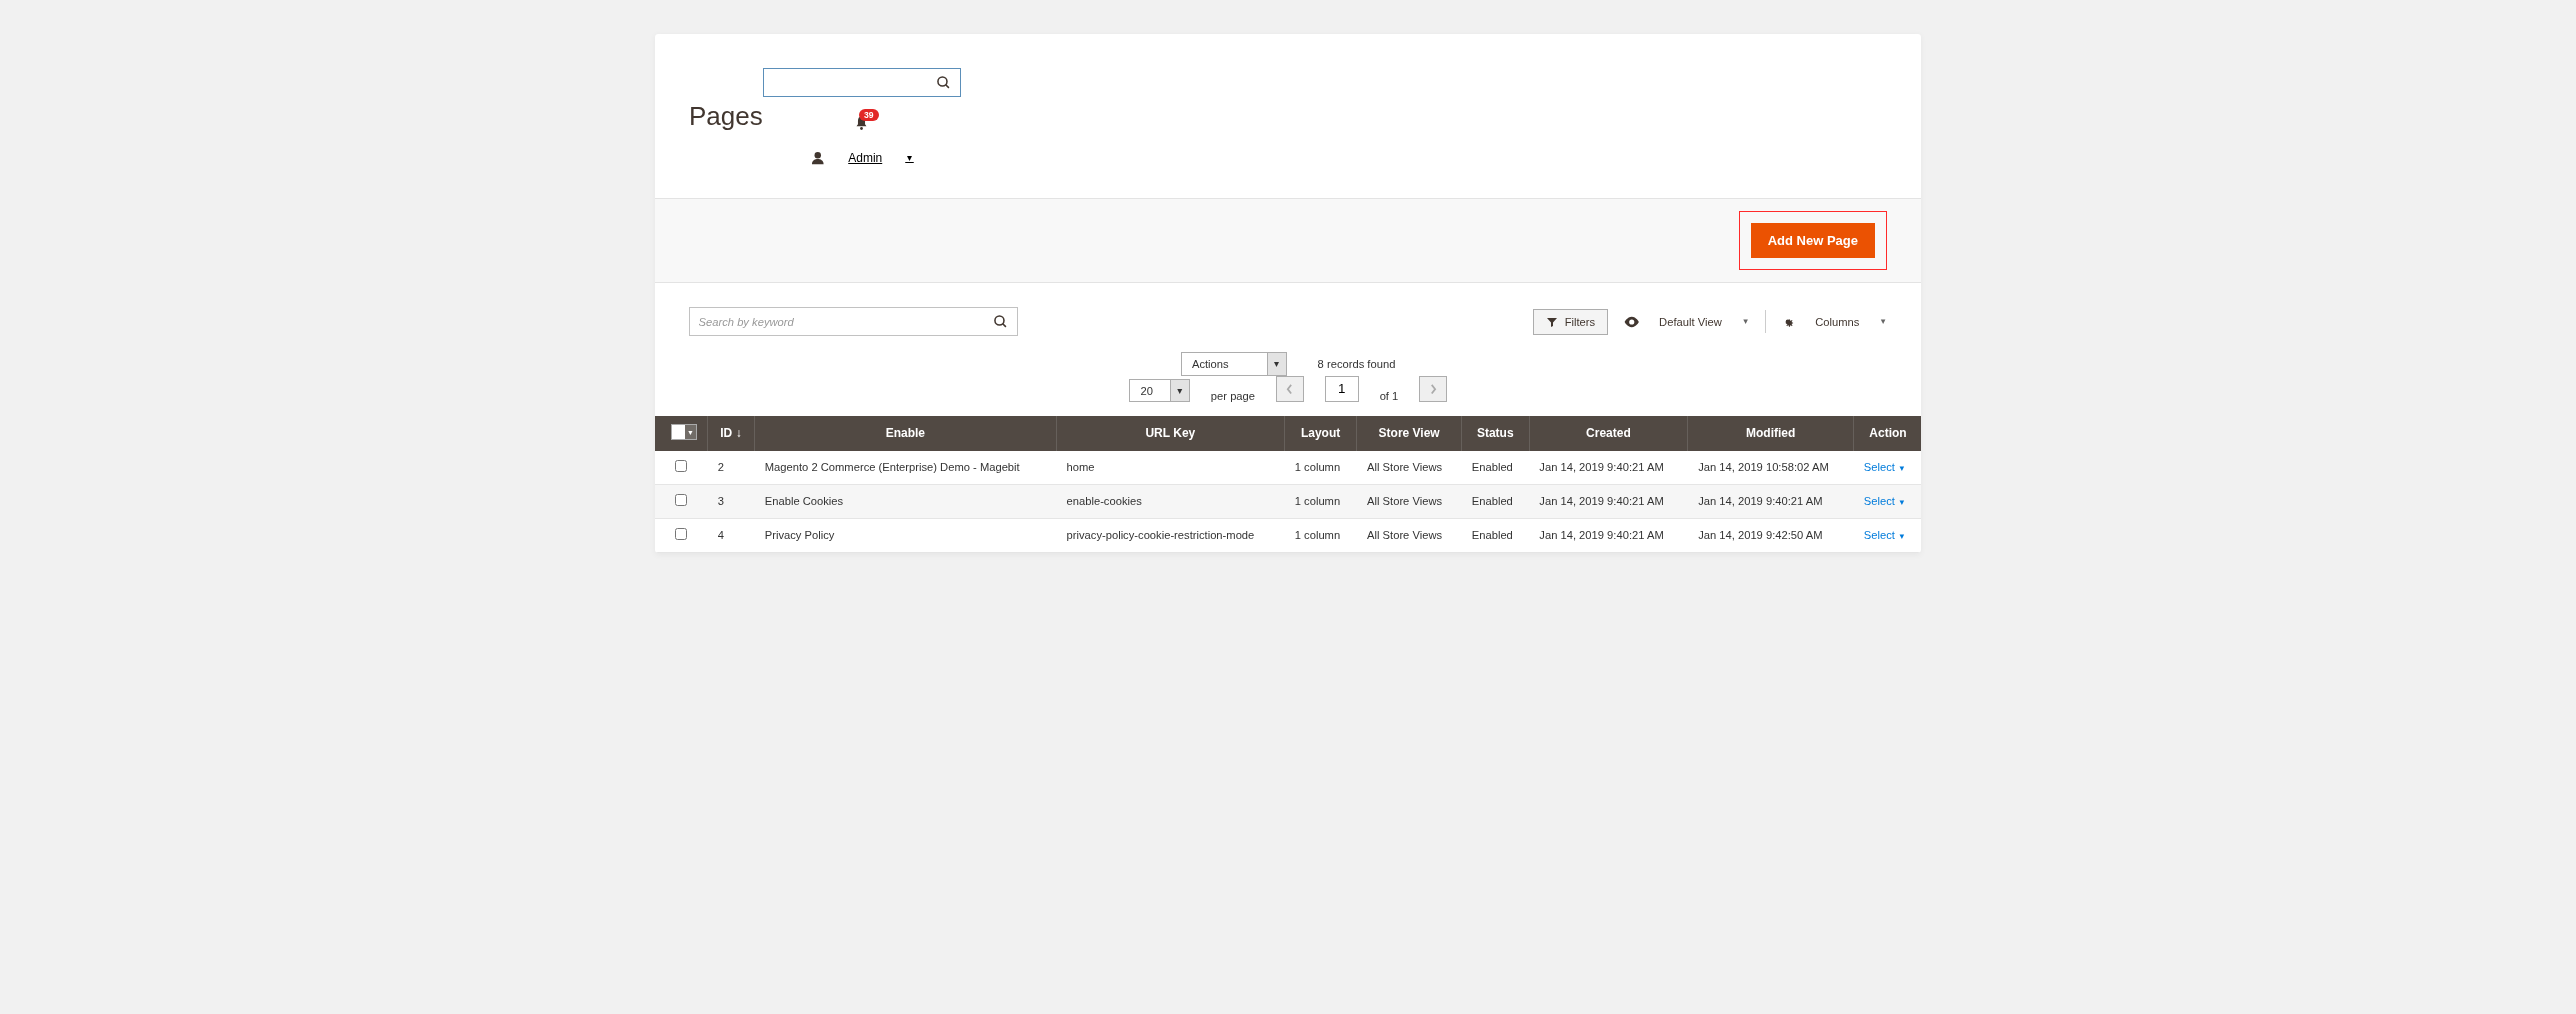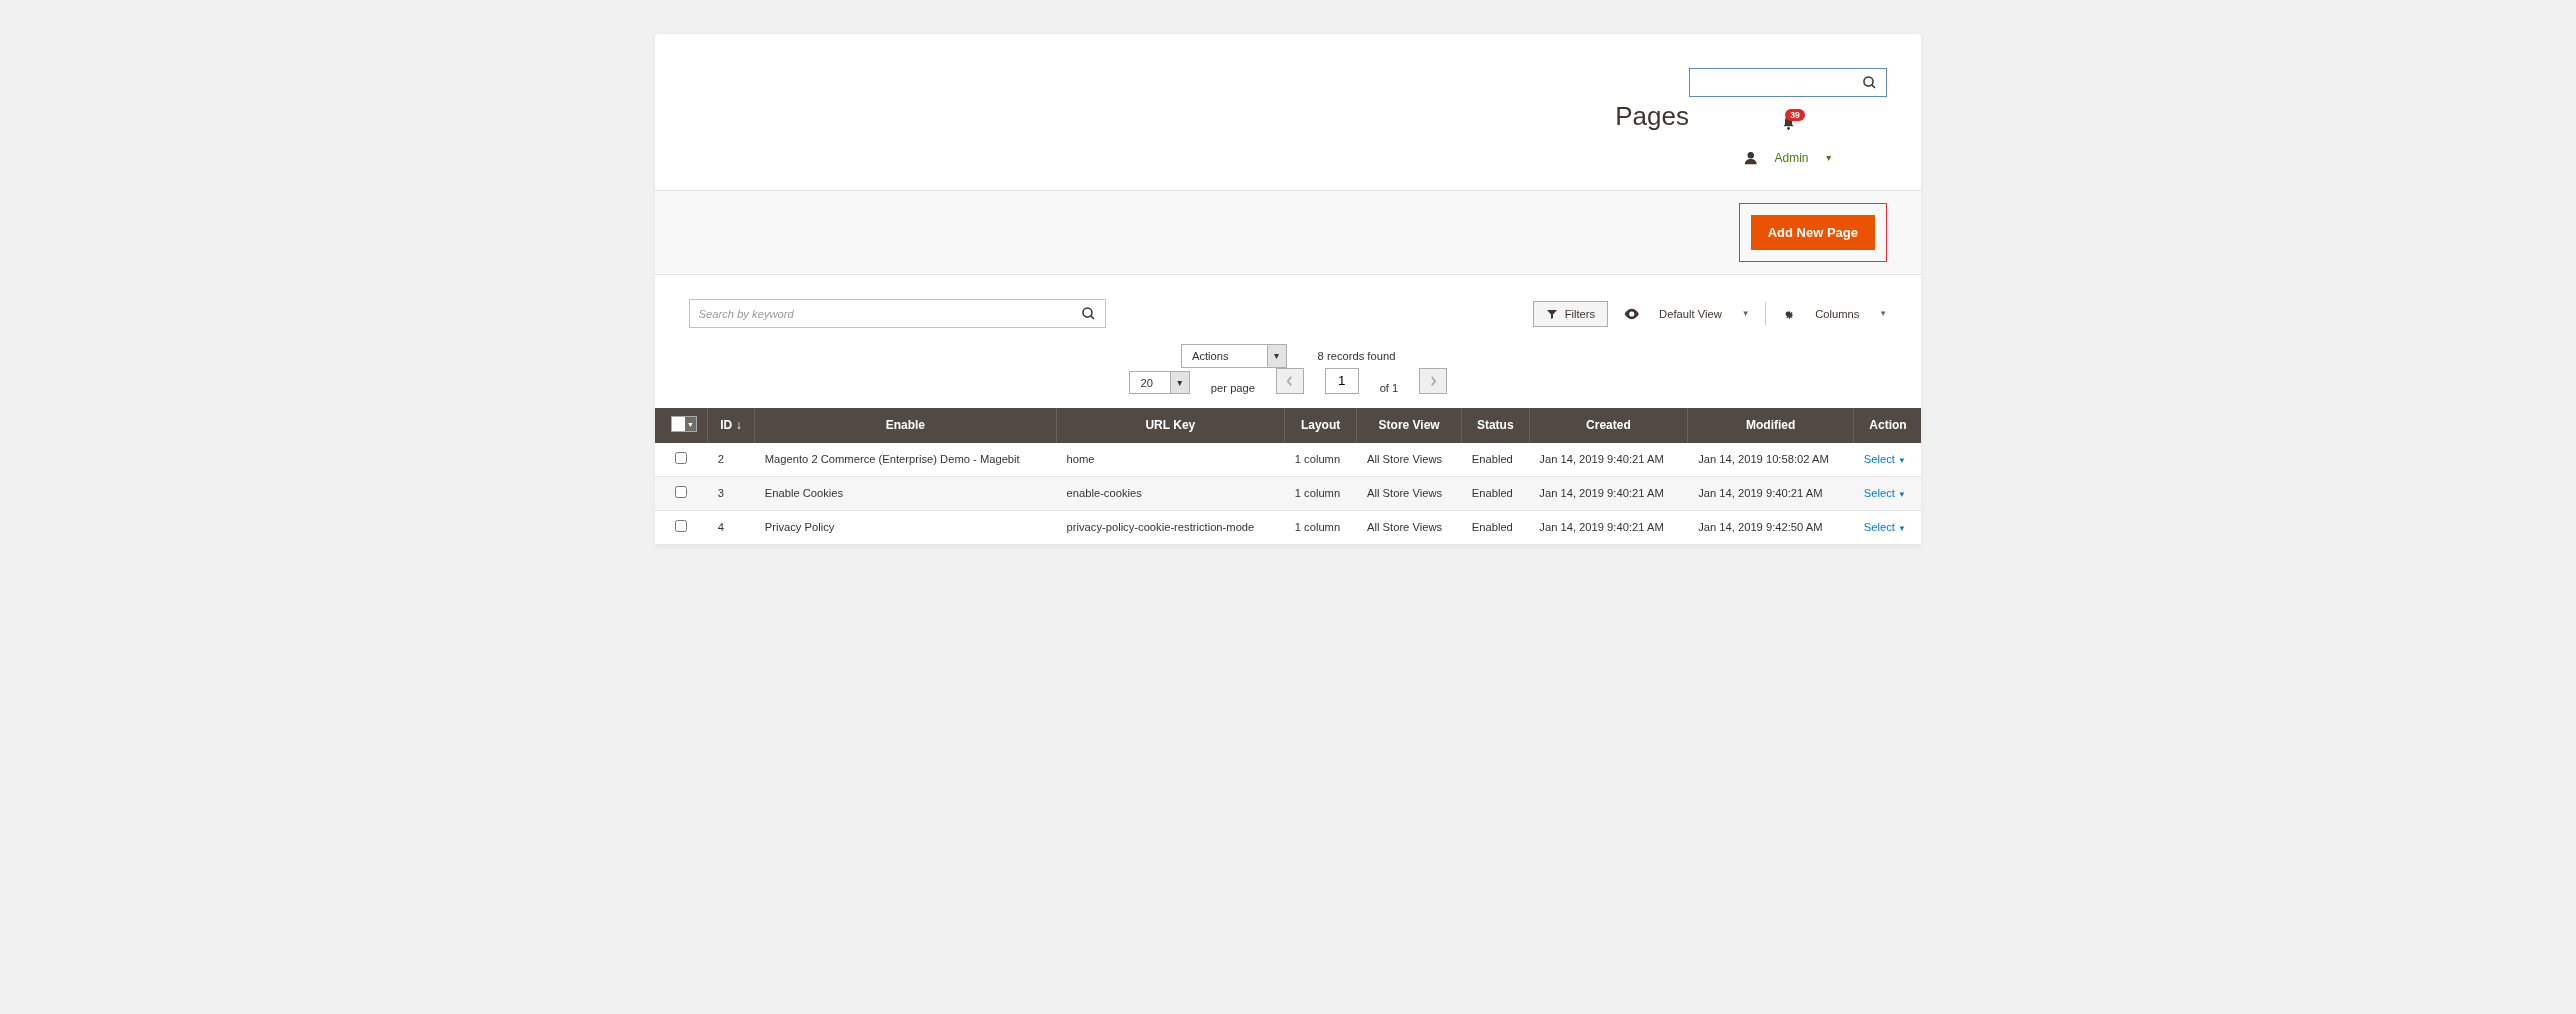--- a/index.html
+++ b/index.html
@@ -5,7 +5,7 @@
 * { box-sizing: border-box; margin: 0; padding: 0; }
 body { font-family: 'Helvetica Neue', Arial, sans-serif; background: #f1f1f1; padding: 34px 34px; font-size: 12px; color: #333; }
 .card { background: #fff; border-radius: 3.4px; box-shadow: 0 1.7px 6.9px rgba(0,0,0,0.05); padding: 34px 34px 0 34px; max-width: 1266px; margin: 0 auto; overflow: hidden; }
-.header-row { display: flex; align-items: center; justify-content: flex-end; margin-bottom: 24px; }
+.header-row { display: flex; align-items: center; justify-content: flex-start; margin-bottom: 32px; }
 .page-title { font-size: 26px; font-weight: 300; color: #41362f; }
 .header-right { display: flex; align-items: center; gap: 17px; flex-direction: column; }
 .global-search { display: flex; align-items: center; border: 0.9px solid #5b8fb9; background: #fff; height: 29px; width: 198px; padding: 0 6.9px; }

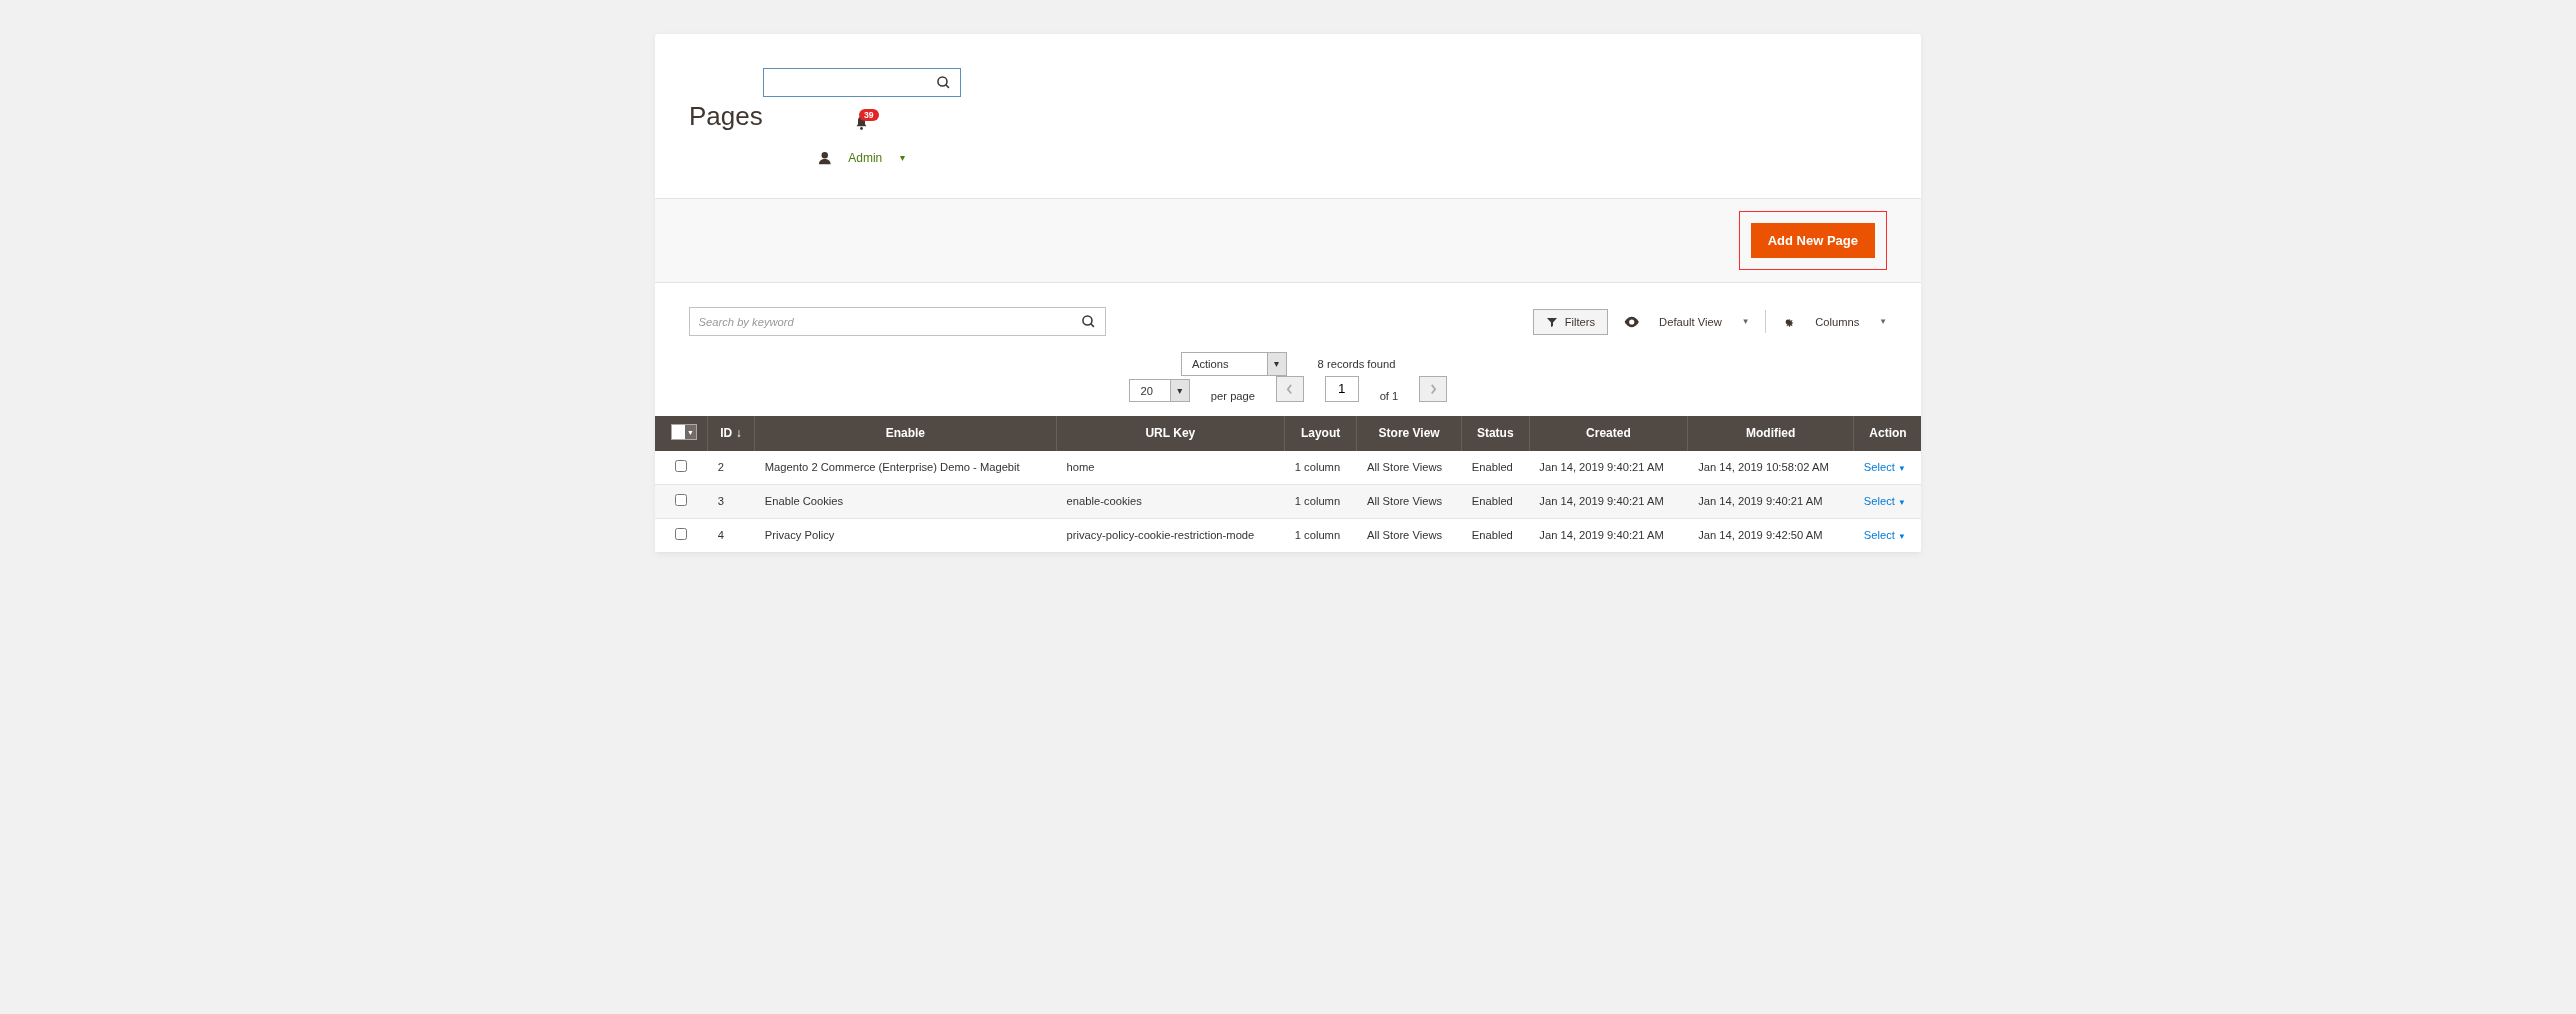--- a/index.html
+++ b/index.html
@@ -13,7 +13,7 @@
 .global-search .search-btn { background: none; border: none; cursor: pointer; padding: 1.7px; }
 .notif-wrap { position: relative; display: flex; align-items: center; }
 .notif-badge { position: absolute; top: -5.2px; right: -8.6px; background: #e22626; color: #fff; font-size: 8.6px; border-radius: 8.6px; padding: 0.9px 5.2px; font-weight: bold; }
-.admin-user { display: flex; align-items: center; gap: 16px; color: #4d7c0f; cursor: pointer; }
+.admin-user { display: flex; align-items: center; gap: 23px; color: #000000; cursor: pointer; text-decoration: underline; }
 .admin-user .caret { font-size: 8.6px; }
 .action-bar { background: #f8f8f8; border: 0.9px solid #e3e3e3; border-left: none; border-right: none; display: flex; justify-content: flex-end; padding: 12px 0; margin: 0 -34px; }
 .action-bar-inner { padding-right: 34px; }

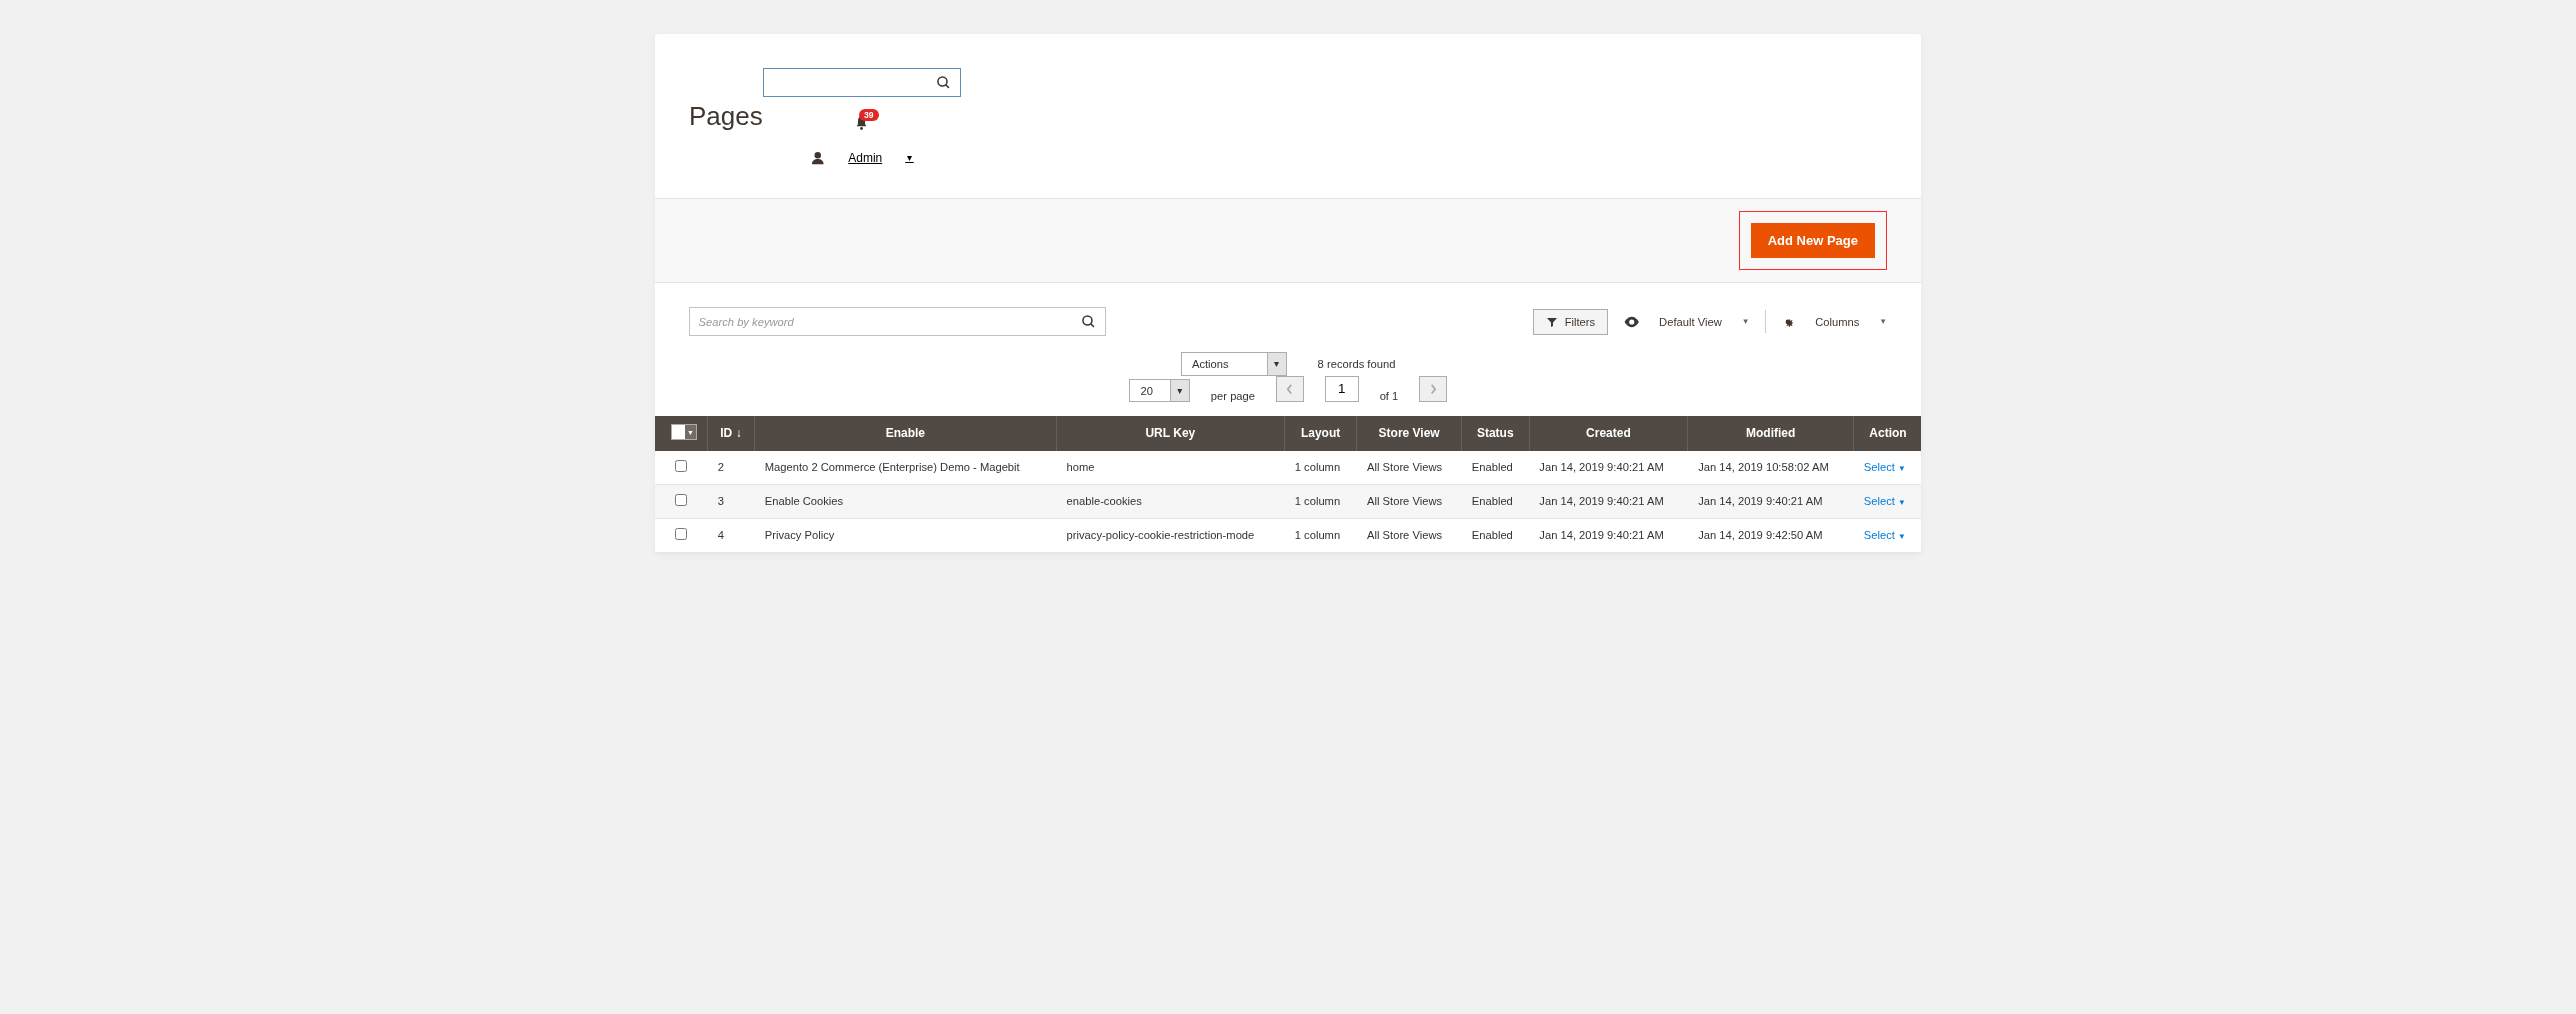--- a/index.html
+++ b/index.html
@@ -20,7 +20,7 @@
 .add-btn-wrap { border: 1.7px solid #ff2a2a; padding: 11px; display: inline-block; }
 .add-btn { background: #eb5202; color: #fff; border: none; padding: 10.3px 17px; font-size: 13px; font-weight: 600; cursor: pointer; }
 .controls-row { display: flex; align-items: center; justify-content: space-between; margin: 24px 0 15.5px 0; }
-.keyword-search { display: flex; align-items: center; border: 0.9px solid #c2c2c2; height: 29px; width: 417px; padding: 0 8.6px; }
+.keyword-search { display: flex; align-items: center; border: 0.9px solid #c2c2c2; height: 29px; width: 329px; padding: 0 8.6px; }
 .keyword-search input { border: none; outline: none; flex: 1; font-size: 11.2px; font-style: italic; color: #999; background: transparent; }
 .keyword-search input::placeholder { font-style: italic; color: #999; }
 .controls-right { display: flex; align-items: center; gap: 15.5px; }

